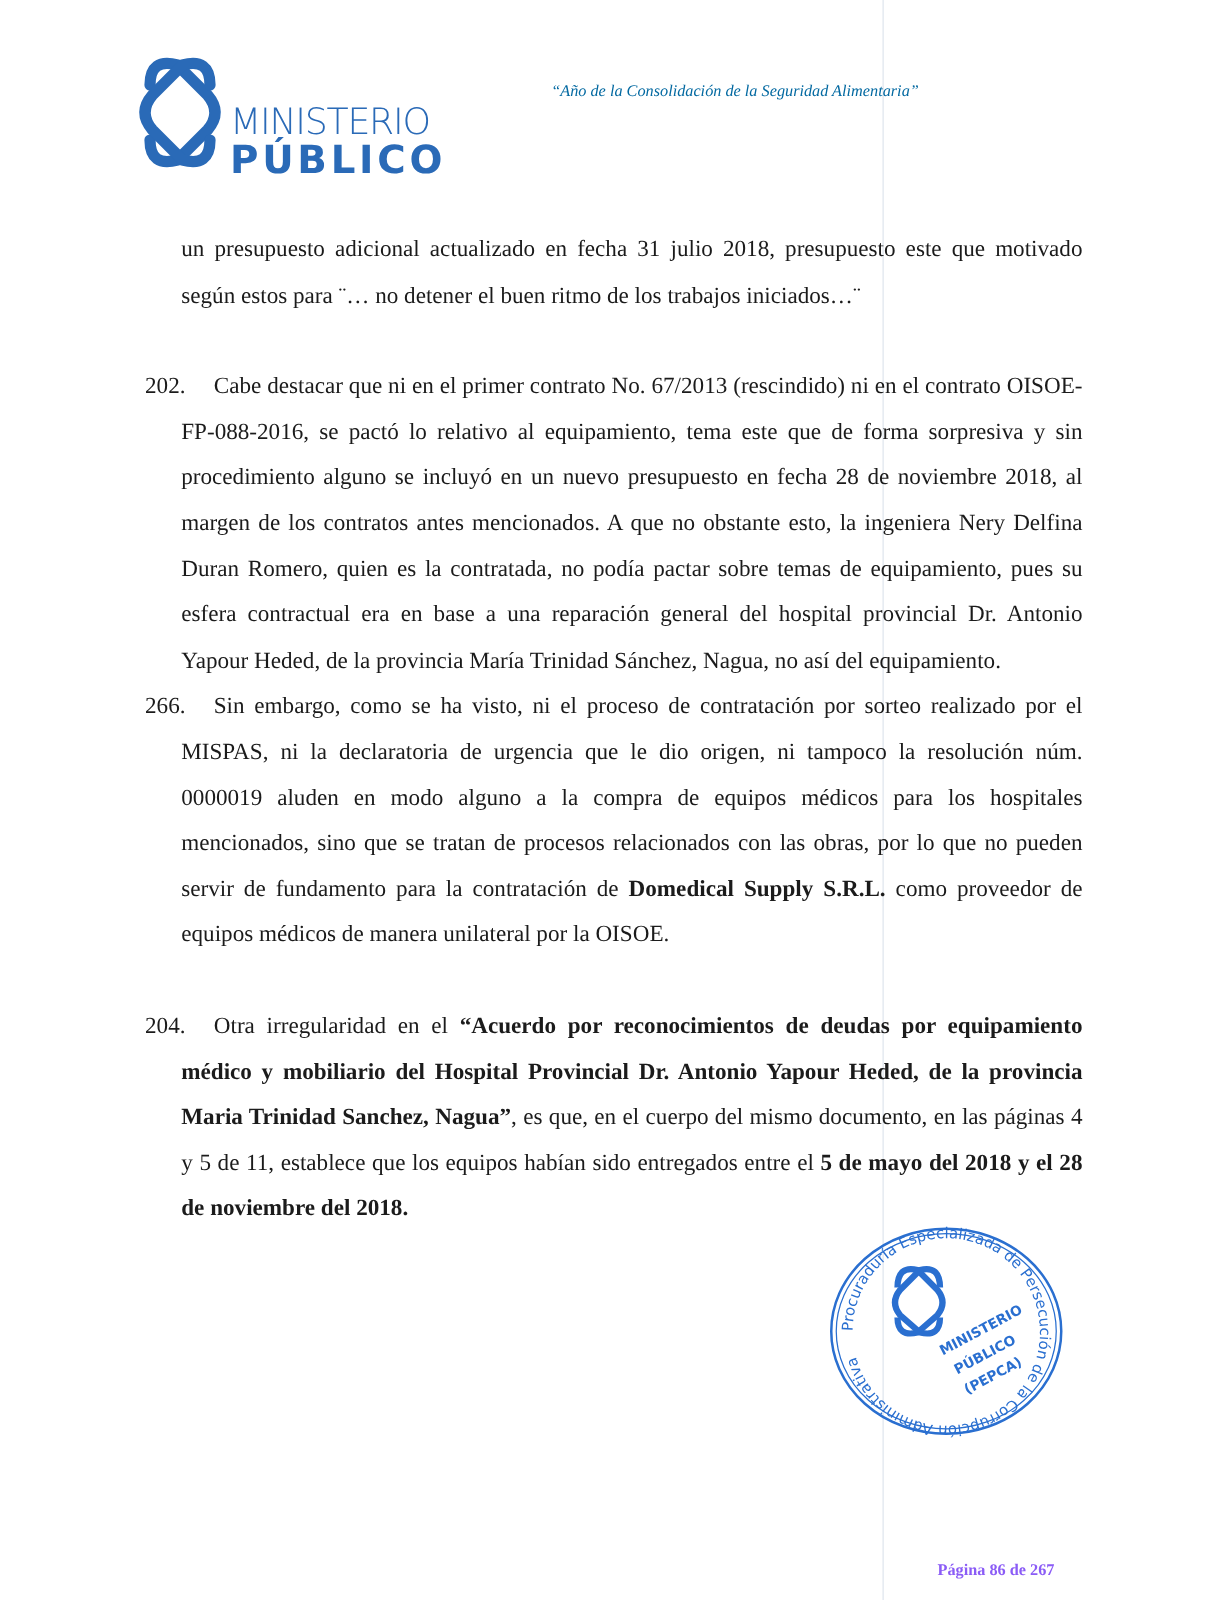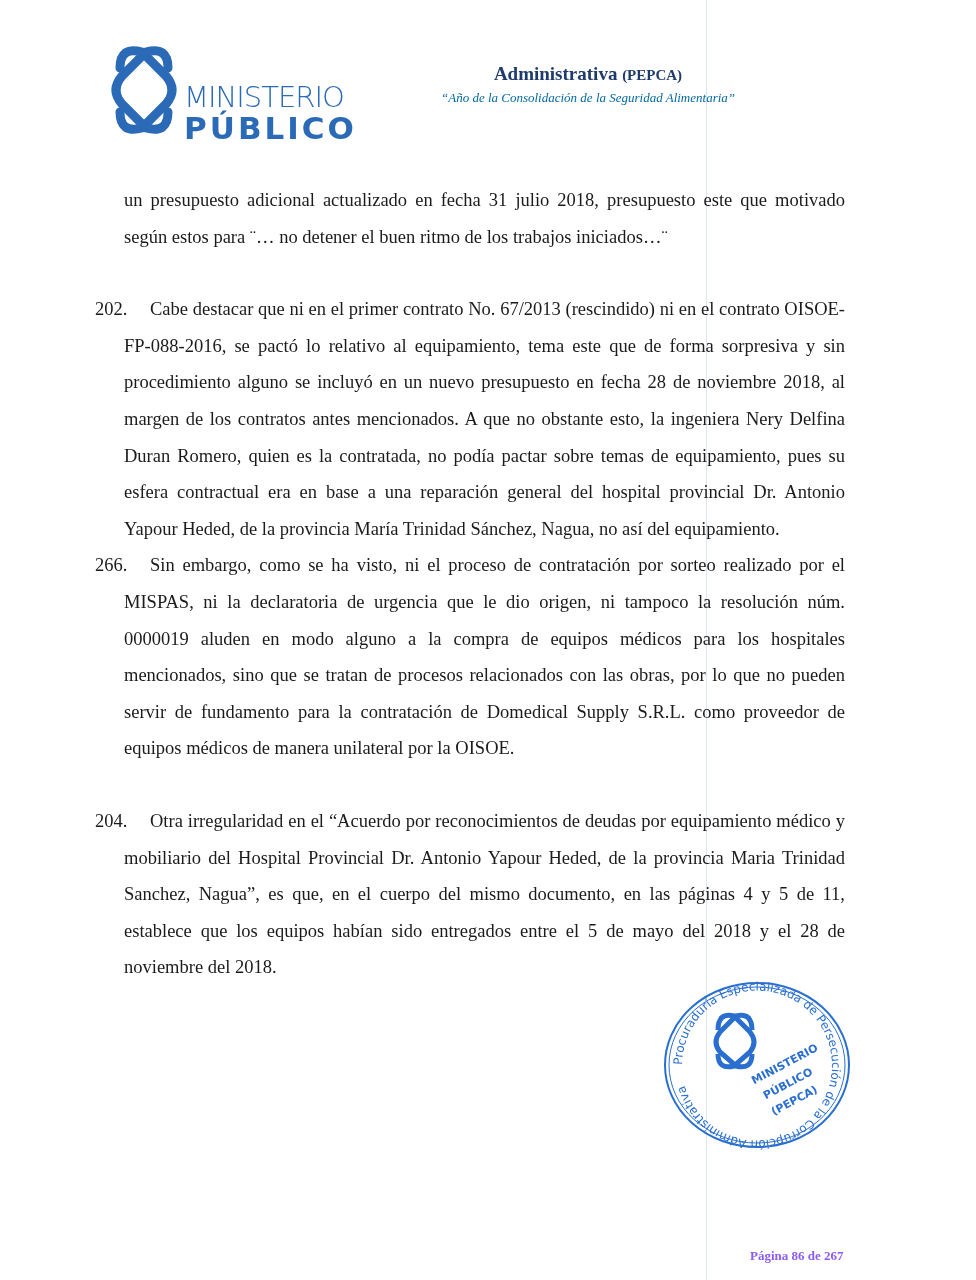--- a/index.html
+++ b/index.html
@@ -44,10 +44,6 @@
 </div>
 
 <div class="header">
-  <div class="t2">
-    <span>Administrativa</span>
-    <span class="sc">(PEPCA)</span>
-  </div>
   <div class="t3">“Año de la Consolidación de la Seguridad Alimentaria”</div>
 </div>
 

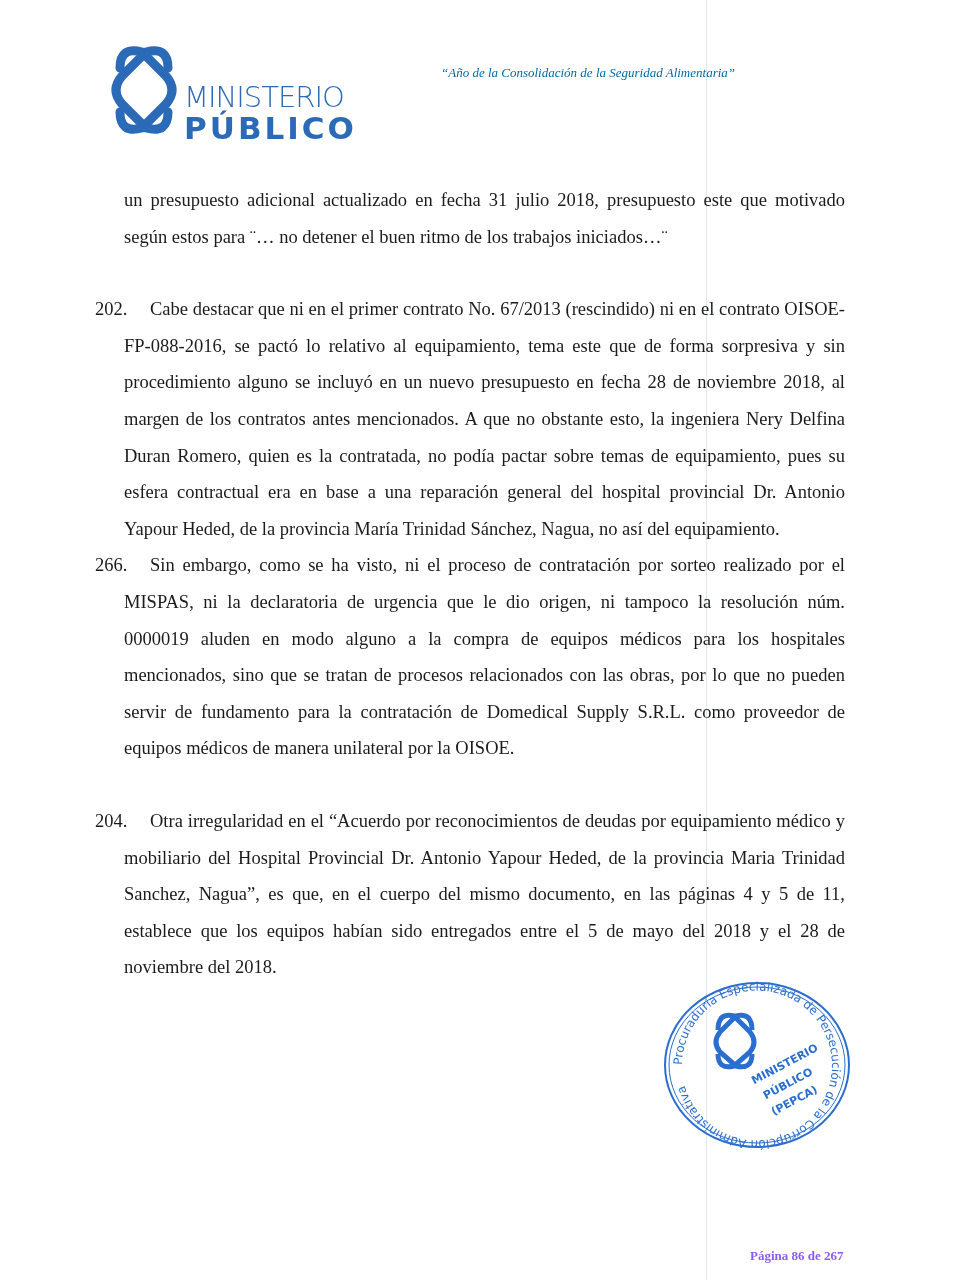--- a/index.html
+++ b/index.html
@@ -17,7 +17,7 @@
   .header .t2 { font-size:19px; font-weight:bold; line-height:24px; }
   .header .t2 .sc { font-size:15px; }
   .header .t3 { font-size:13px; font-style:italic; color:#0369a1; line-height:22px;text-align:center; }
-  .body { position:absolute; left:124px; top:182px; width:721px; font-size:18.5px; line-height:36.6px; }
+  .body { position:absolute; left:145px; top:182px; width:721px; font-size:18.5px; line-height:36.6px; }
   .p { text-align:justify; margin:0; }
   .gap { height:36px; }
   .num { position:absolute; left:-29px; font-weight:normal; }

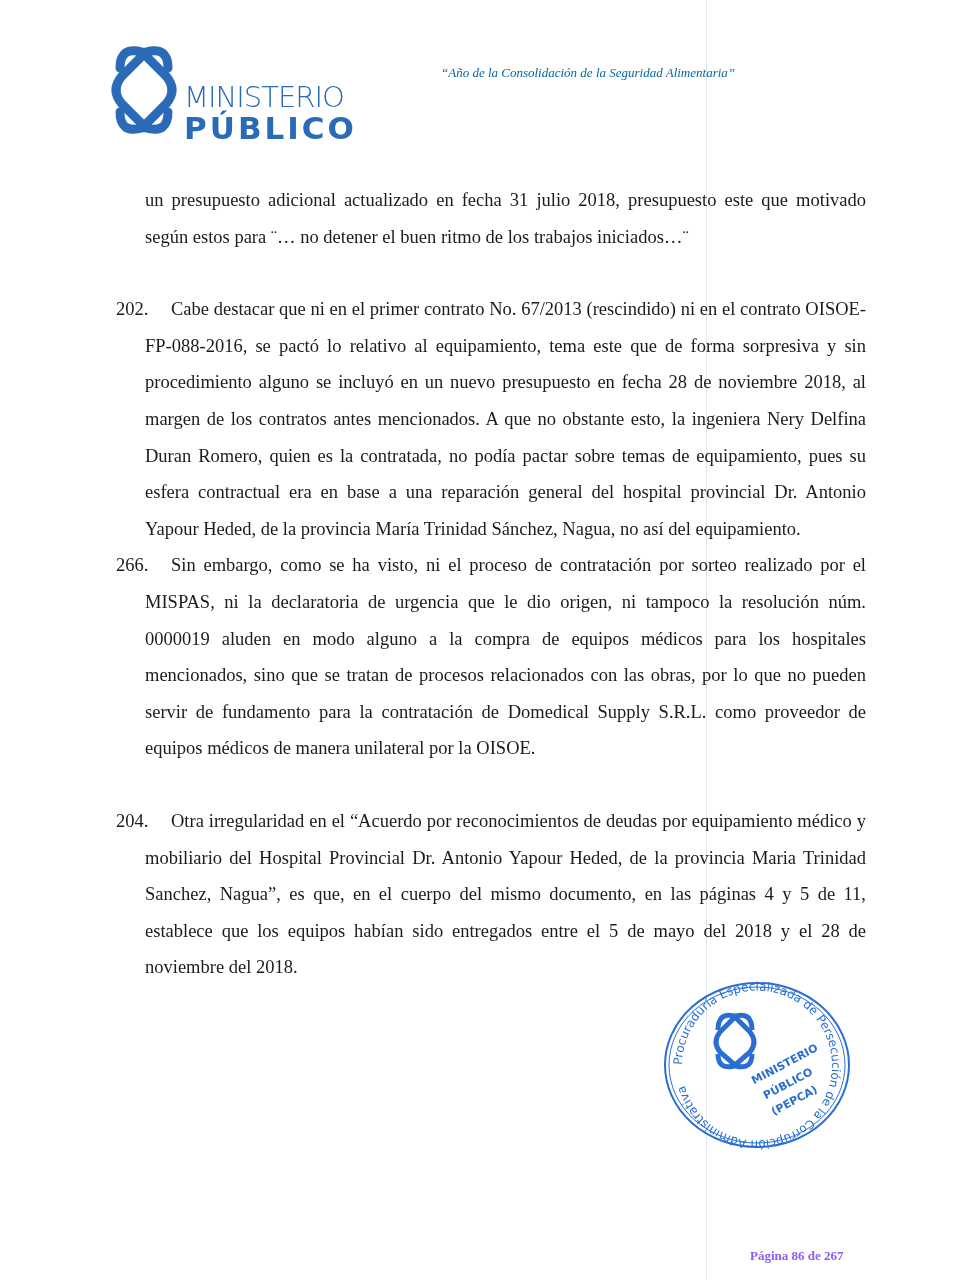--- a/index.html
+++ b/index.html
@@ -23,7 +23,7 @@
   .num { position:absolute; left:-29px; font-weight:normal; }
   .item { position:relative; }
   .item .first { text-indent:26px; }
-  b { font-weight:normal; }
+  b { font-weight:bold; }
   .stamp { position:absolute; left:660px; top:980px; width:194px; height:170px; }
   .footer { position:absolute; left:750px; top:1248px; font-size:13px; font-weight:bold; color:#8b5cf6; }
 </style>

